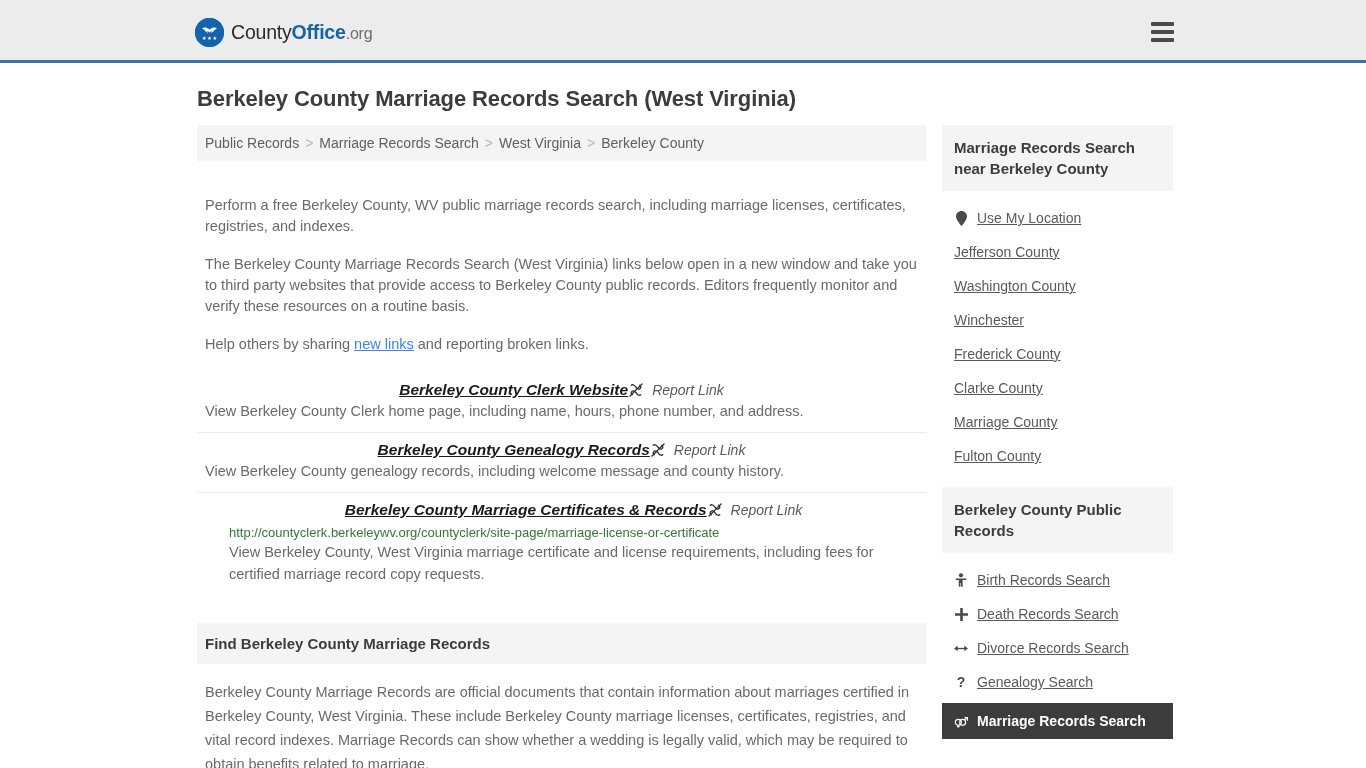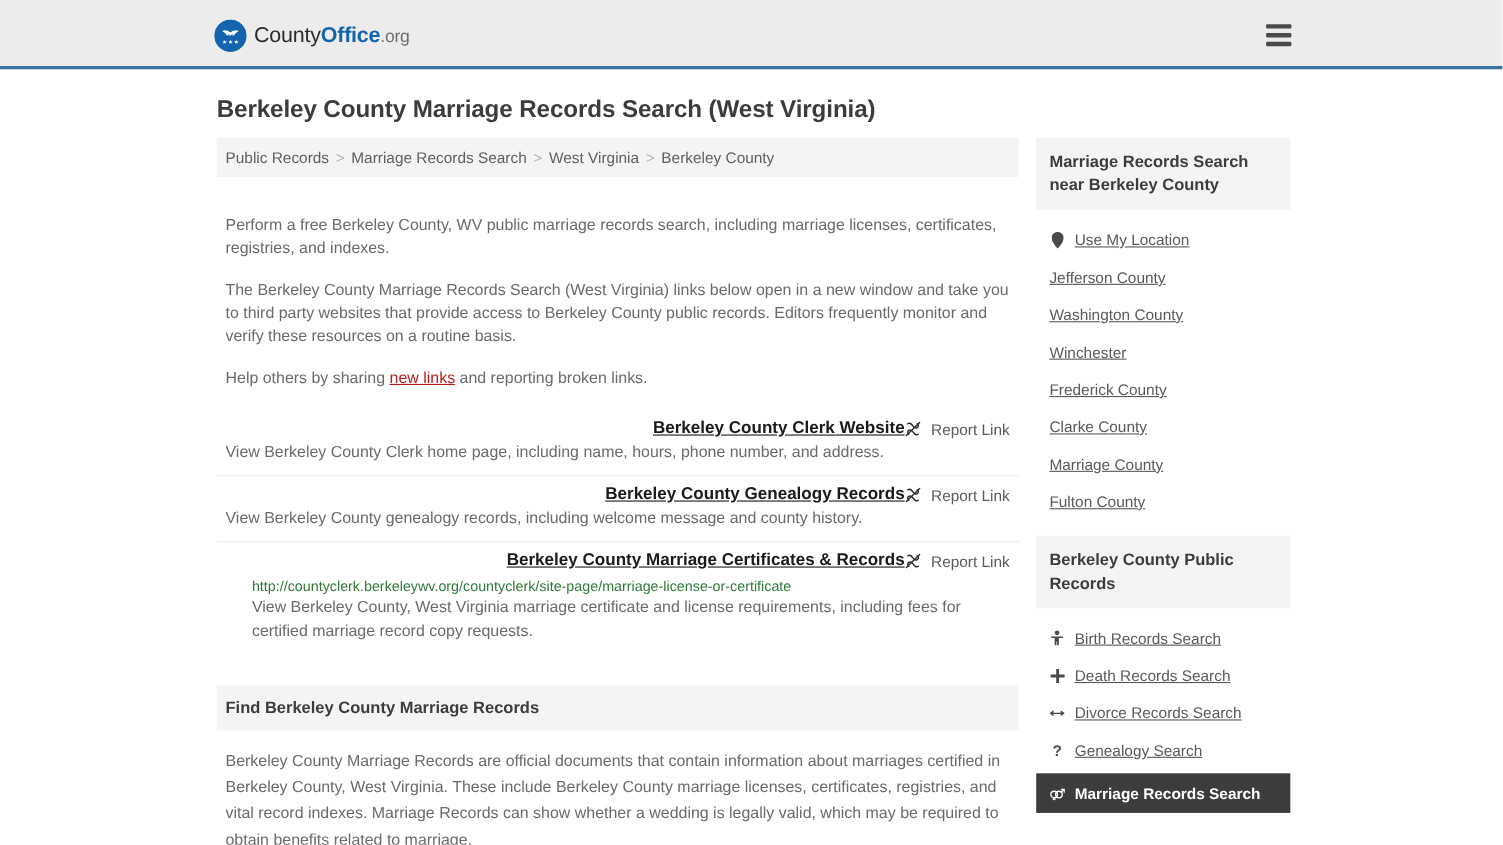--- a/index.html
+++ b/index.html
@@ -138,7 +138,7 @@
     margin-top: 17px;
   }
   .intro p:first-child { margin-top: 34px; }
-  .intro a { color: #b91c1c; text-decoration: underline; }
+  .intro a { color: #3b82f6; text-decoration: underline; }
 
   
   .results { margin-top: 18px; }

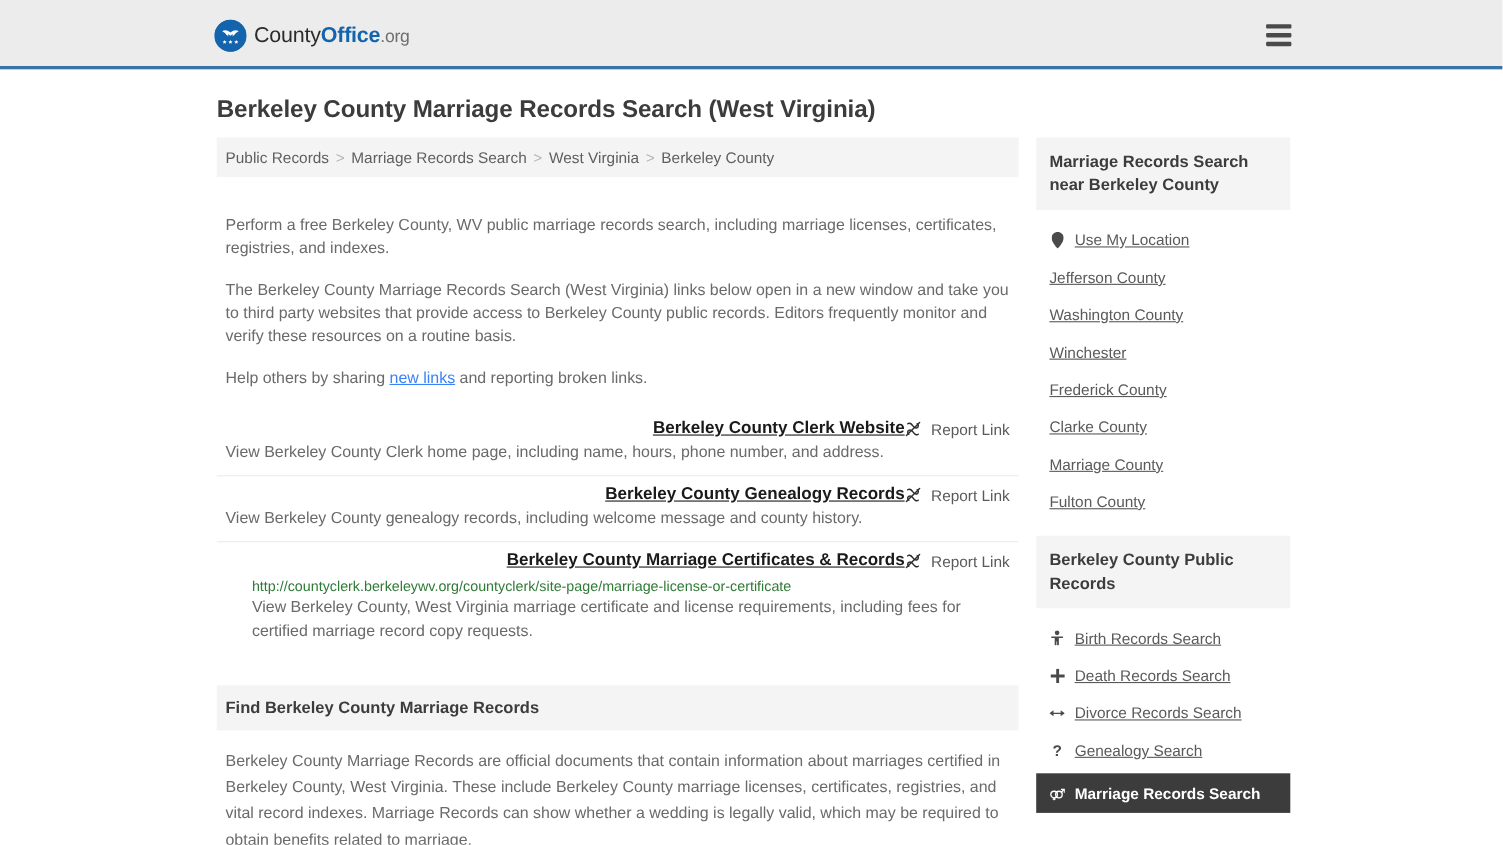--- a/index.html
+++ b/index.html
@@ -150,7 +150,8 @@
   .result-head {
     display: flex;
     align-items: flex-start;
-    justify-content: flex-end;
+    justify-content: center;
+    font-style: italic;
   }
   .result-title {
     font-size: 15.5px;

